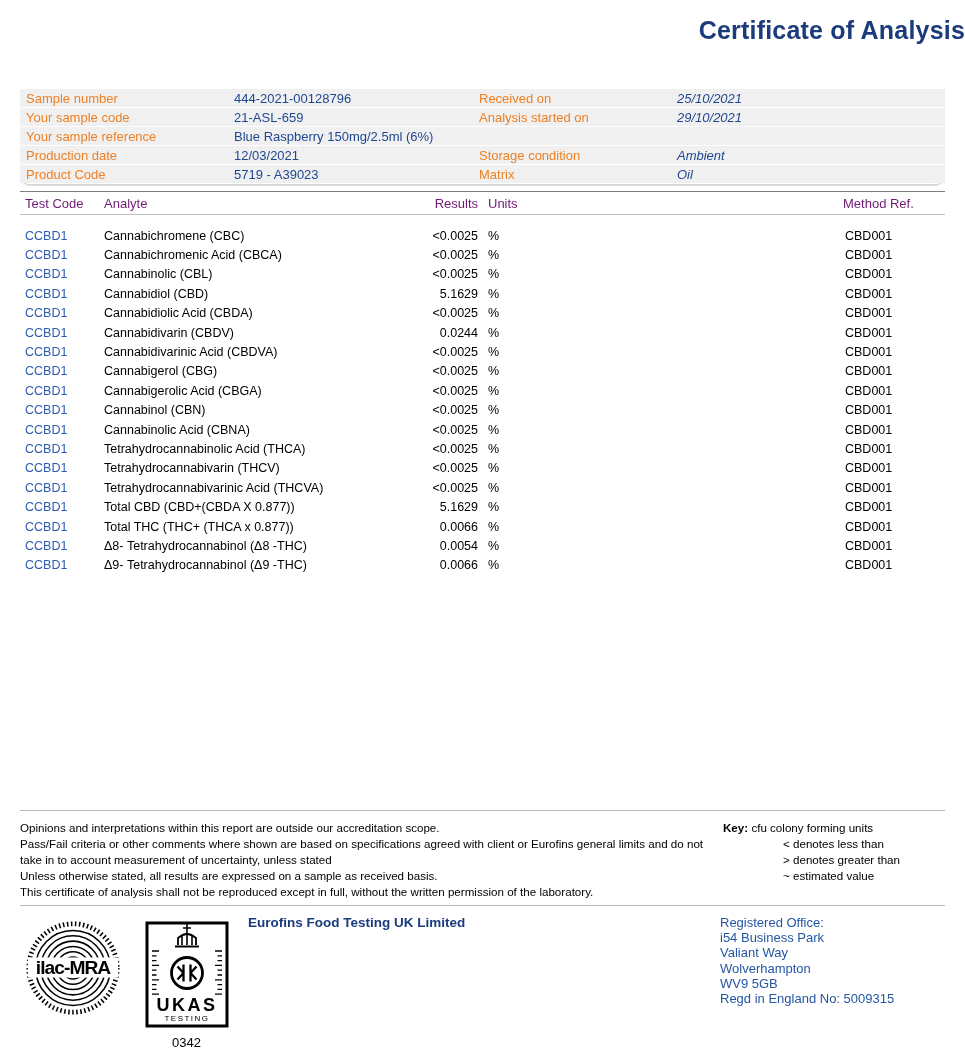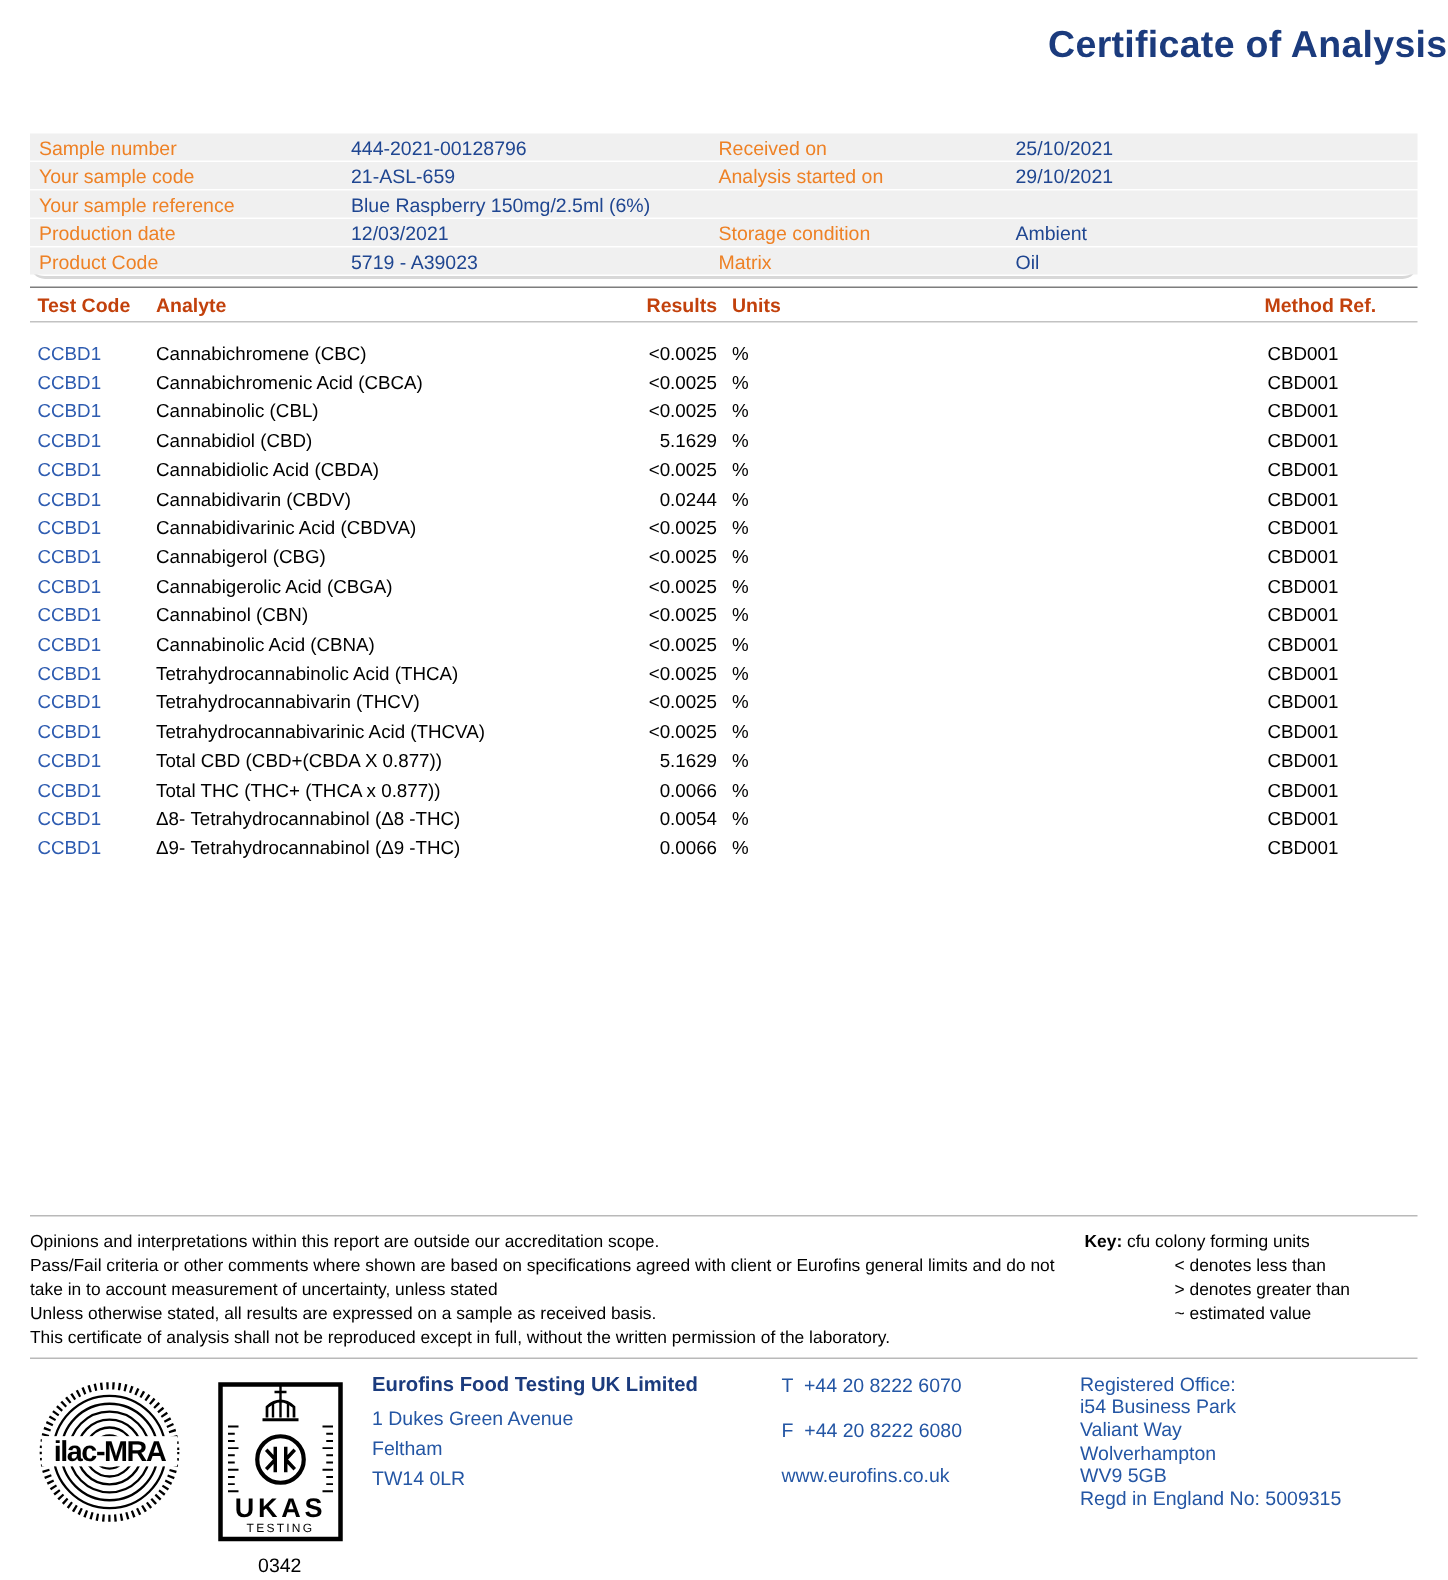--- a/index.html
+++ b/index.html
@@ -17,7 +17,7 @@
   .info-label1{width:208px;padding-left:6px;color:#ee8125;}
   .info-value1{width:245px;color:#1f4691;}
   .info-label2{width:198px;color:#ee8125;}
-  .info-value2{flex:1;color:#1f4691;}
+  .info-value2{flex:1;color:#1f4691;font-style:italic;}
   
   .results-header{
     position:absolute;top:191px;left:20px;width:925px;

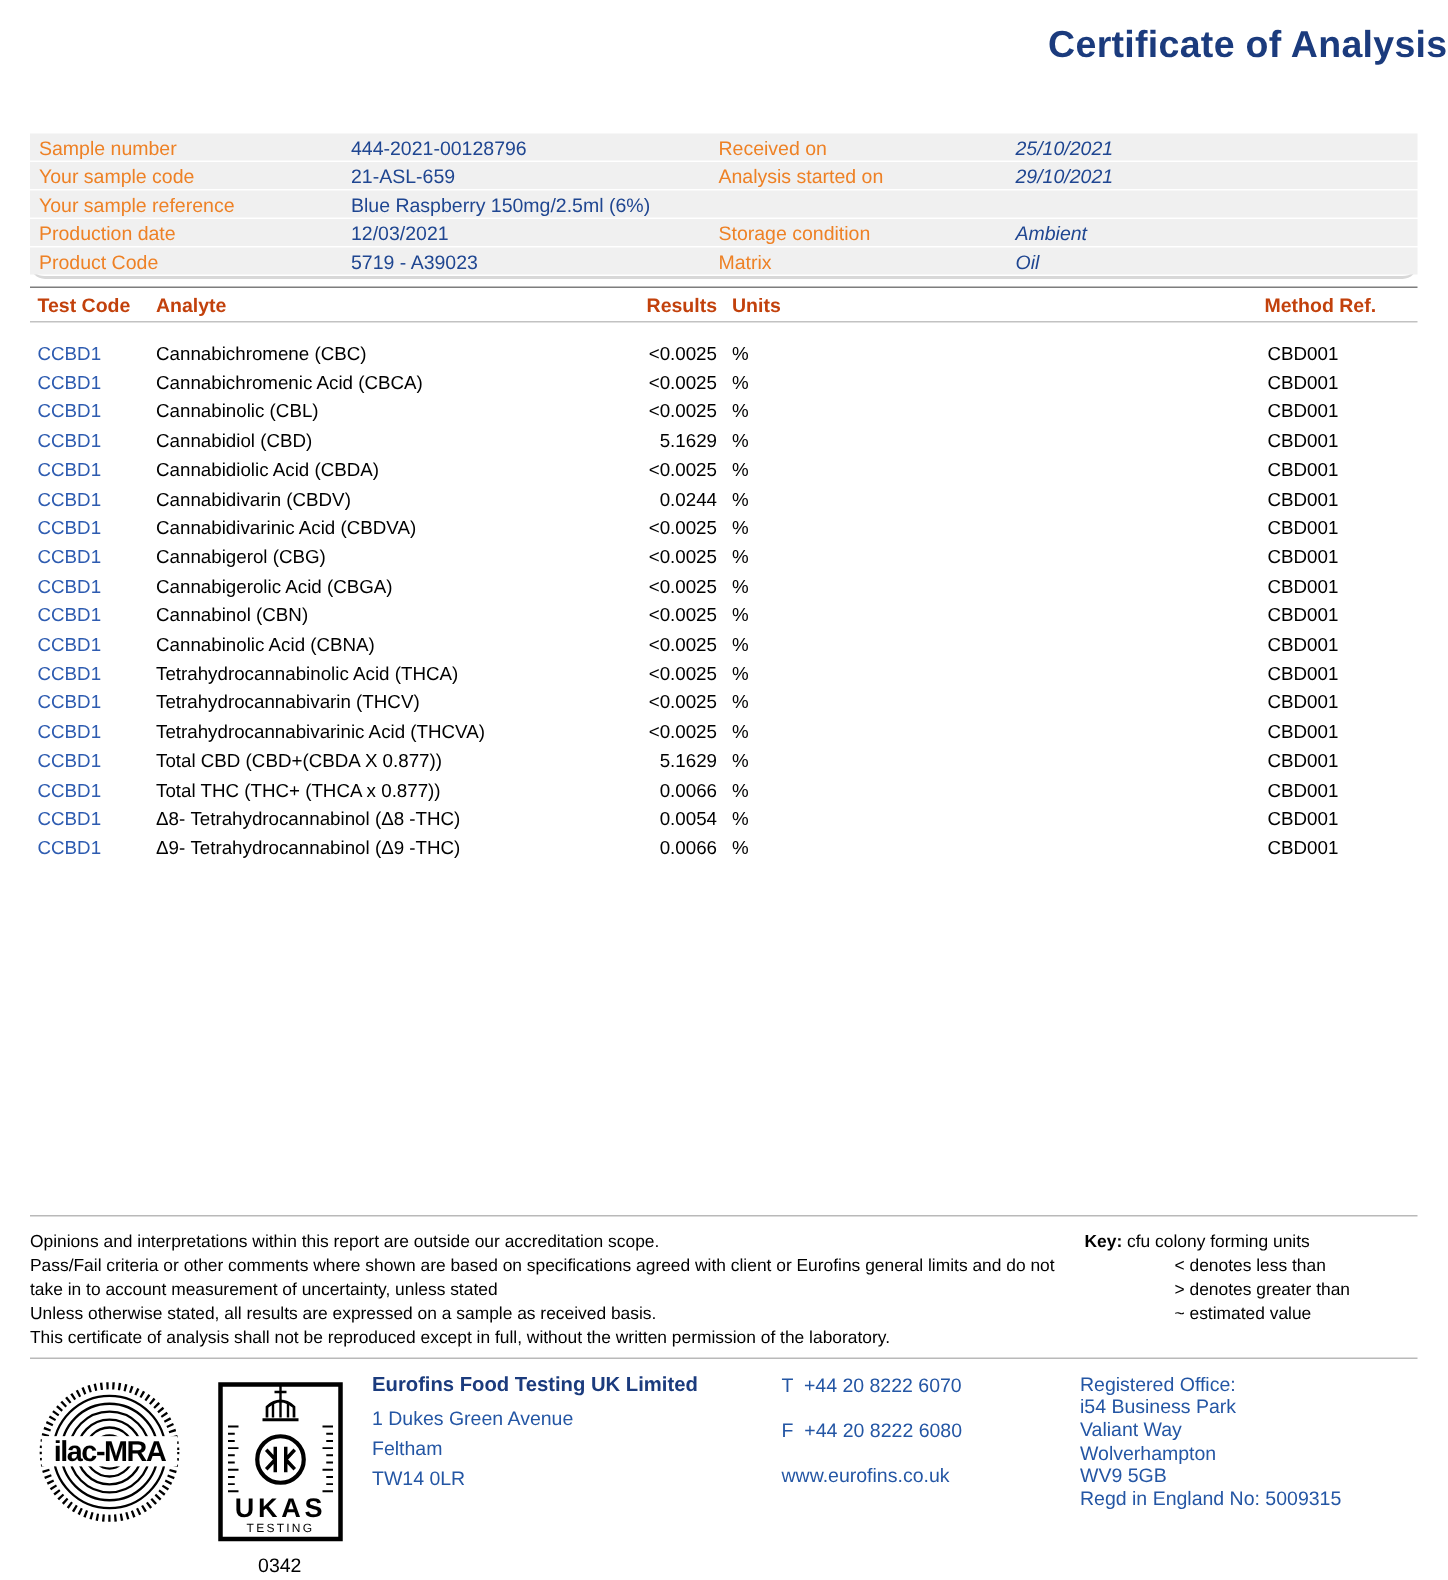--- a/index.html
+++ b/index.html
@@ -23,7 +23,7 @@
     position:absolute;top:191px;left:20px;width:925px;
     border-top:1px solid #7d7d7d;border-bottom:1px solid #c2c2c2;
     padding:3px 0 2px 0;display:flex;align-items:center;
-    font-weight:bold;font-size:13px;color:#c2410c;height:17px;
+    font-weight:normal;font-size:13px;color:#701a75;height:17px;
   }
   .results-body{position:absolute;top:226px;left:20px;width:925px;}
   .trow{display:flex;align-items:center;height:19.4px;font-size:12.5px;}

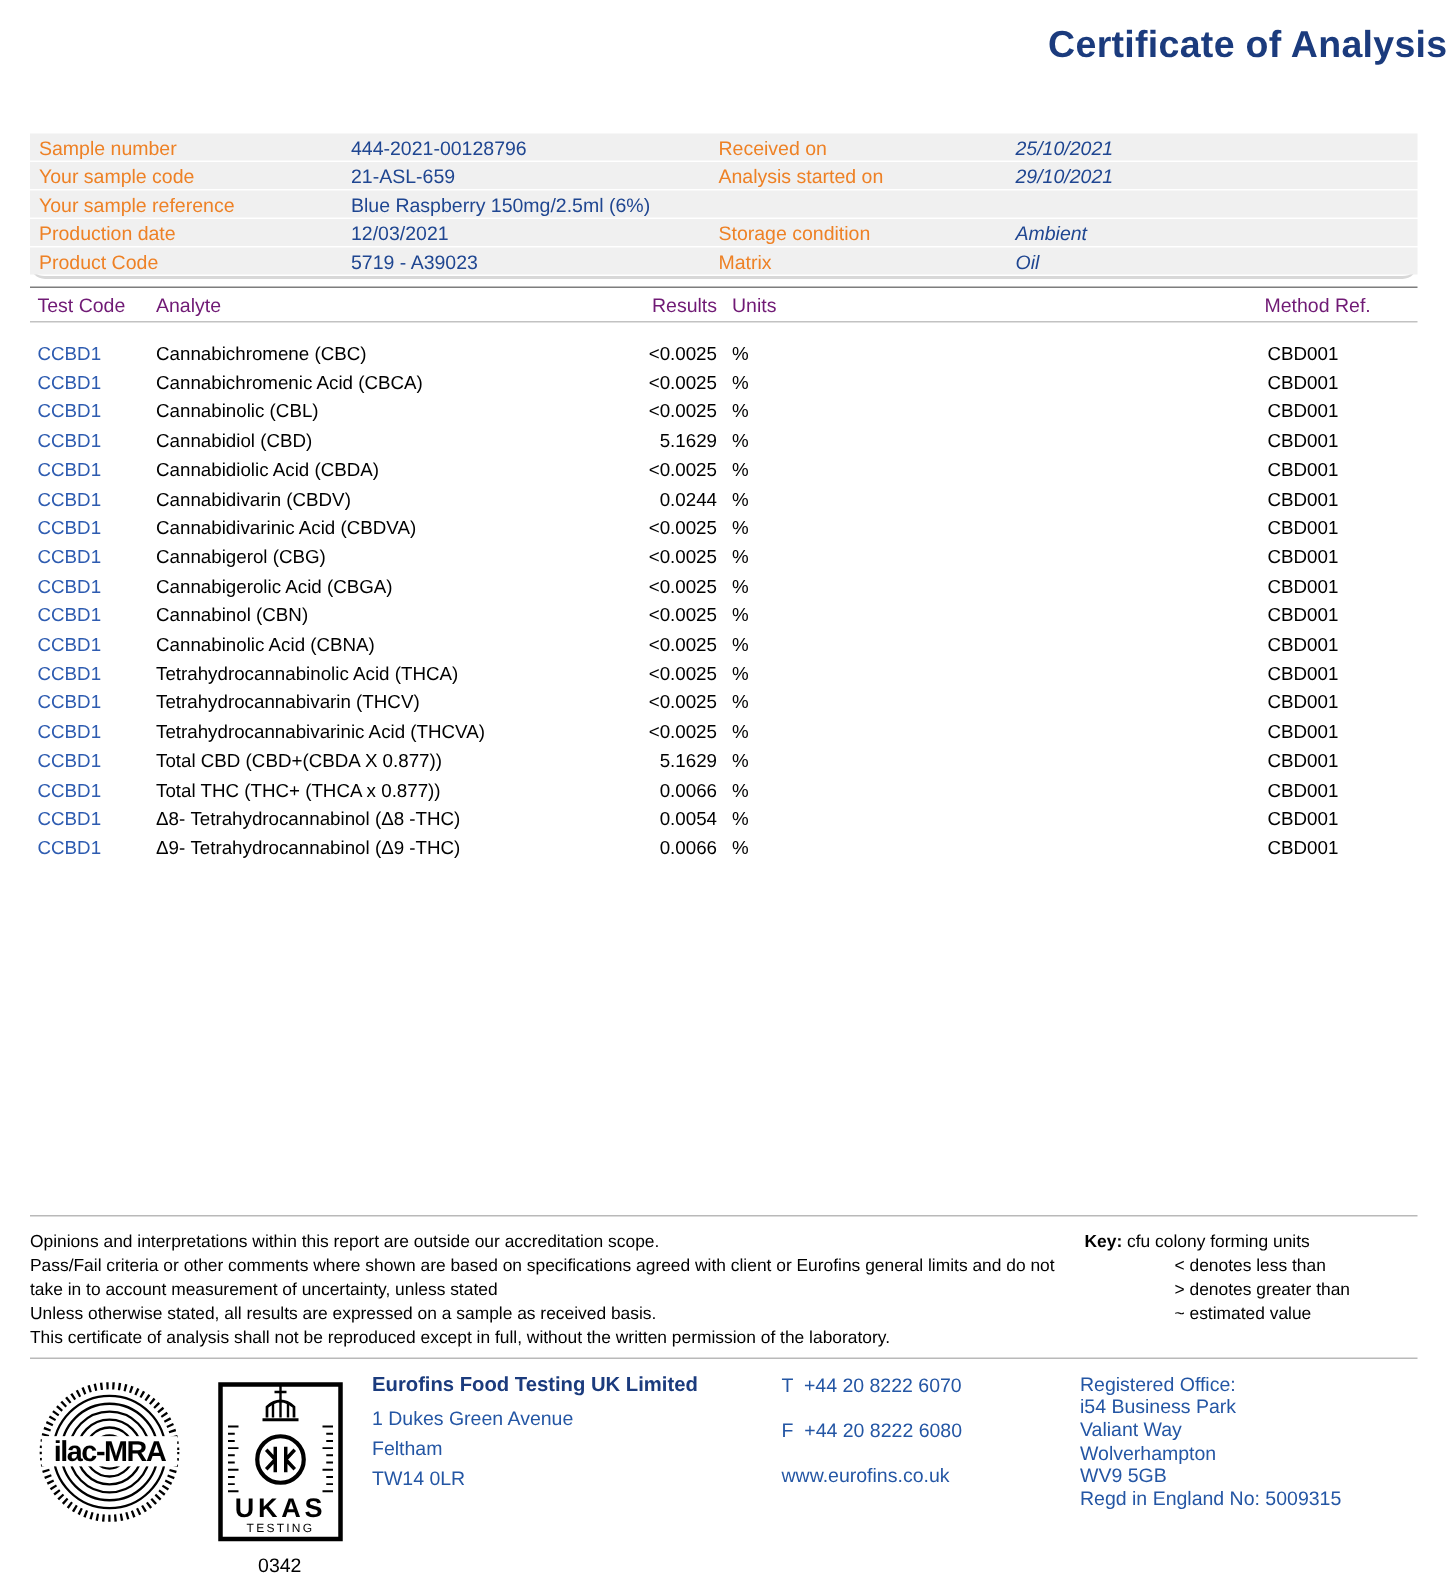--- a/index.html
+++ b/index.html
@@ -296,11 +296,6 @@
       </div>
   </div>
 
-  <div class="contact">
-    <div class="contact-line">T  +44 20 8222 6070</div>
-    <div class="contact-line">F  +44 20 8222 6080</div>
-    <div class="contact-line">www.eurofins.co.uk</div>
-  </div>
 
   <div class="registered" id="registered-office">
       <div class="registered-line">Registered Office:</div>

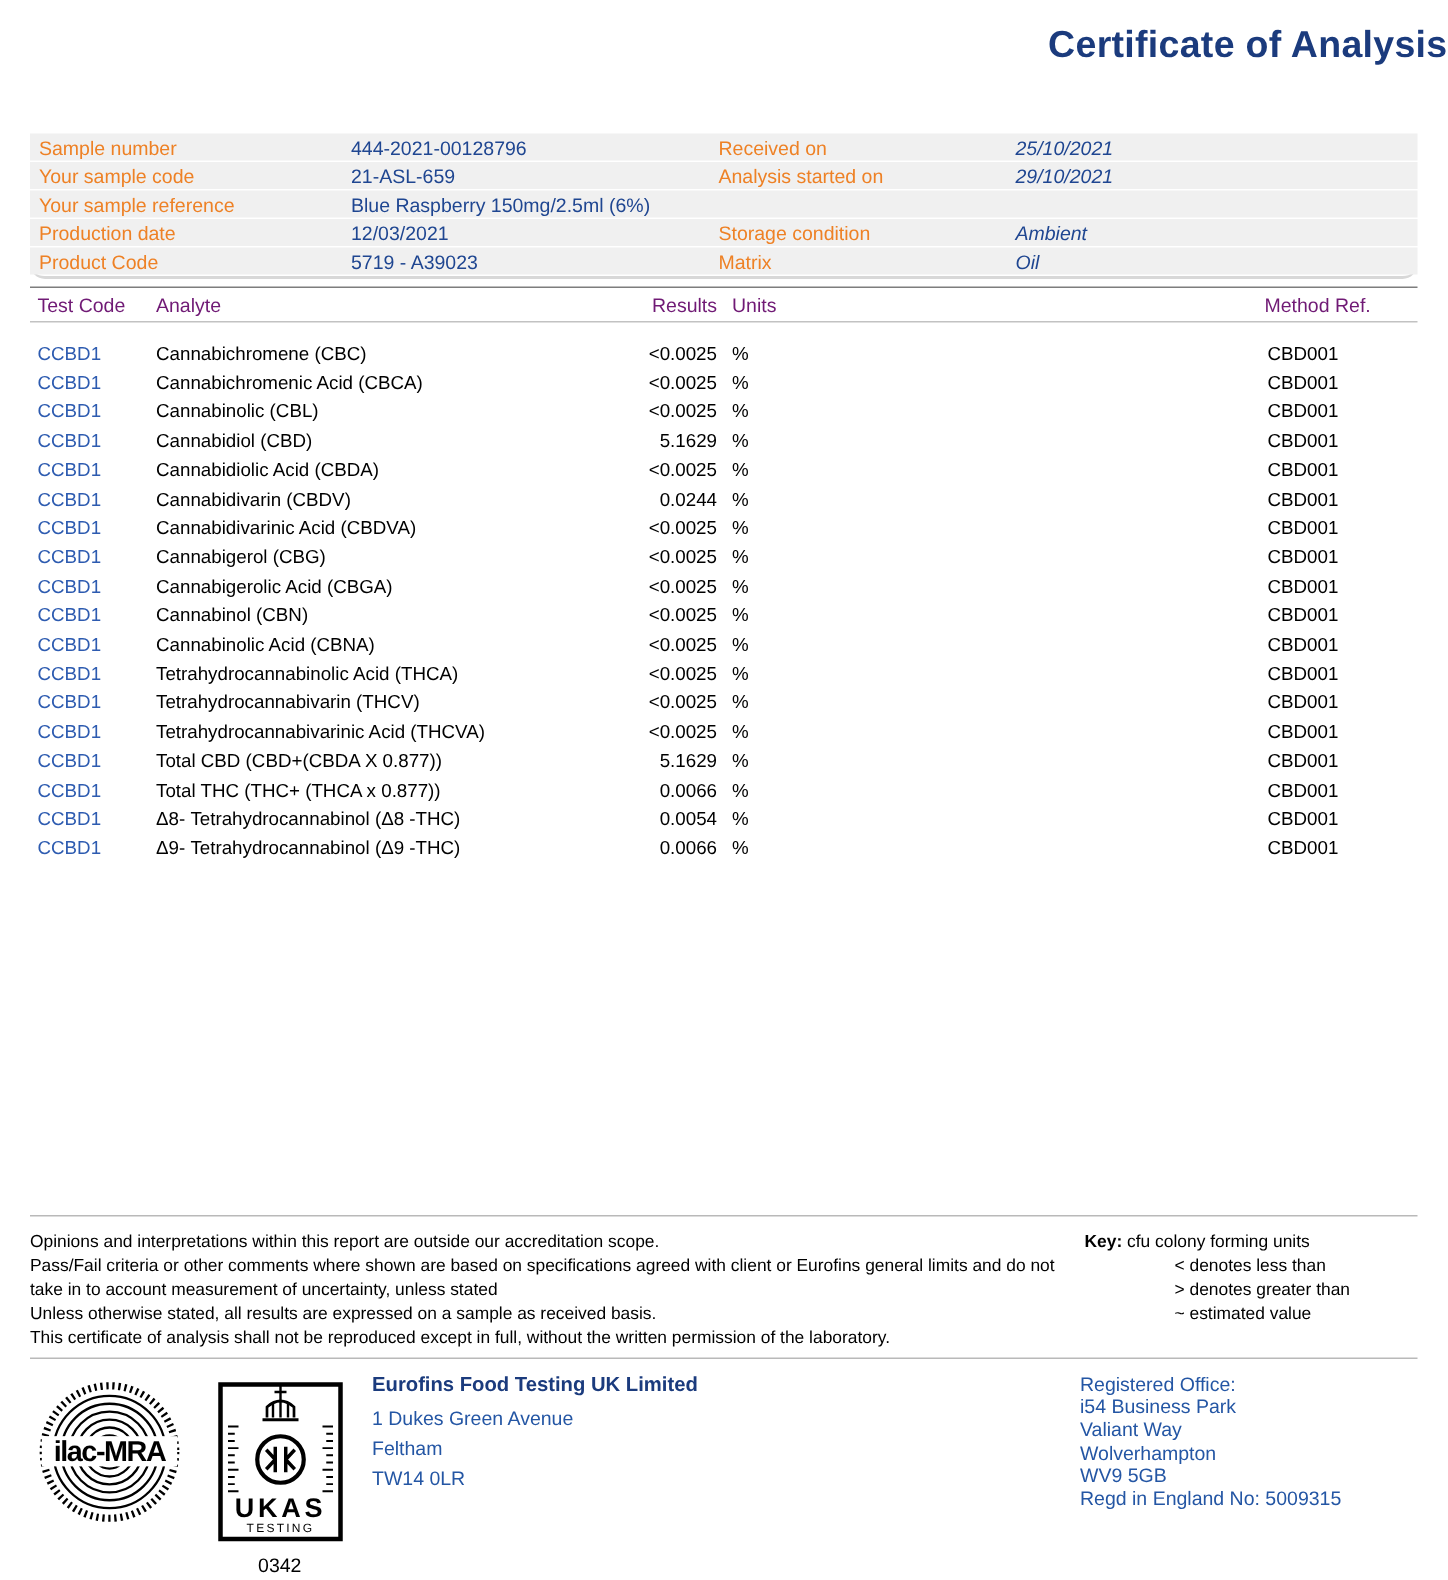--- a/index.html
+++ b/index.html
@@ -289,11 +289,6 @@
 
   <div class="company">
     <div class="company-name">Eurofins Food Testing UK Limited</div>
-    <div id="company-address">
-        <div class="company-line">1 Dukes Green Avenue</div>
-        <div class="company-line">Feltham</div>
-        <div class="company-line">TW14 0LR</div>
-      </div>
   </div>
 
 

